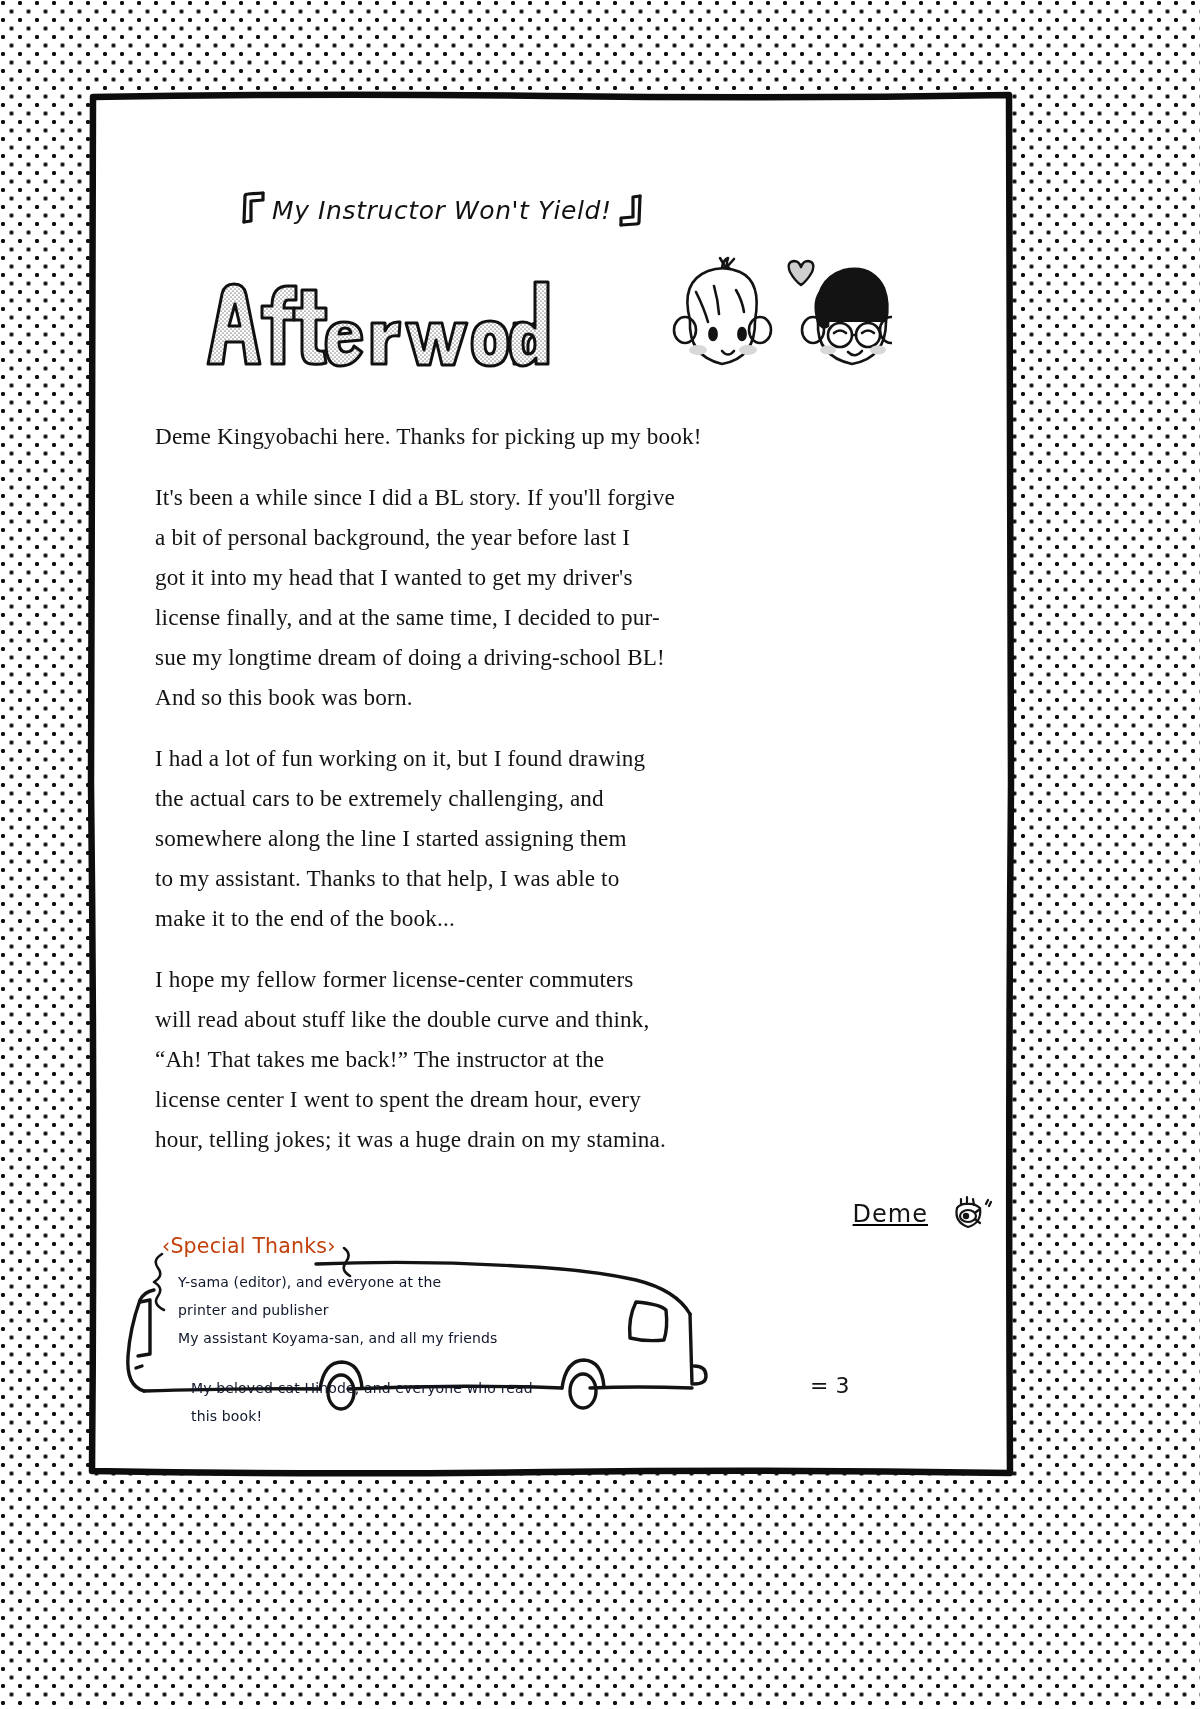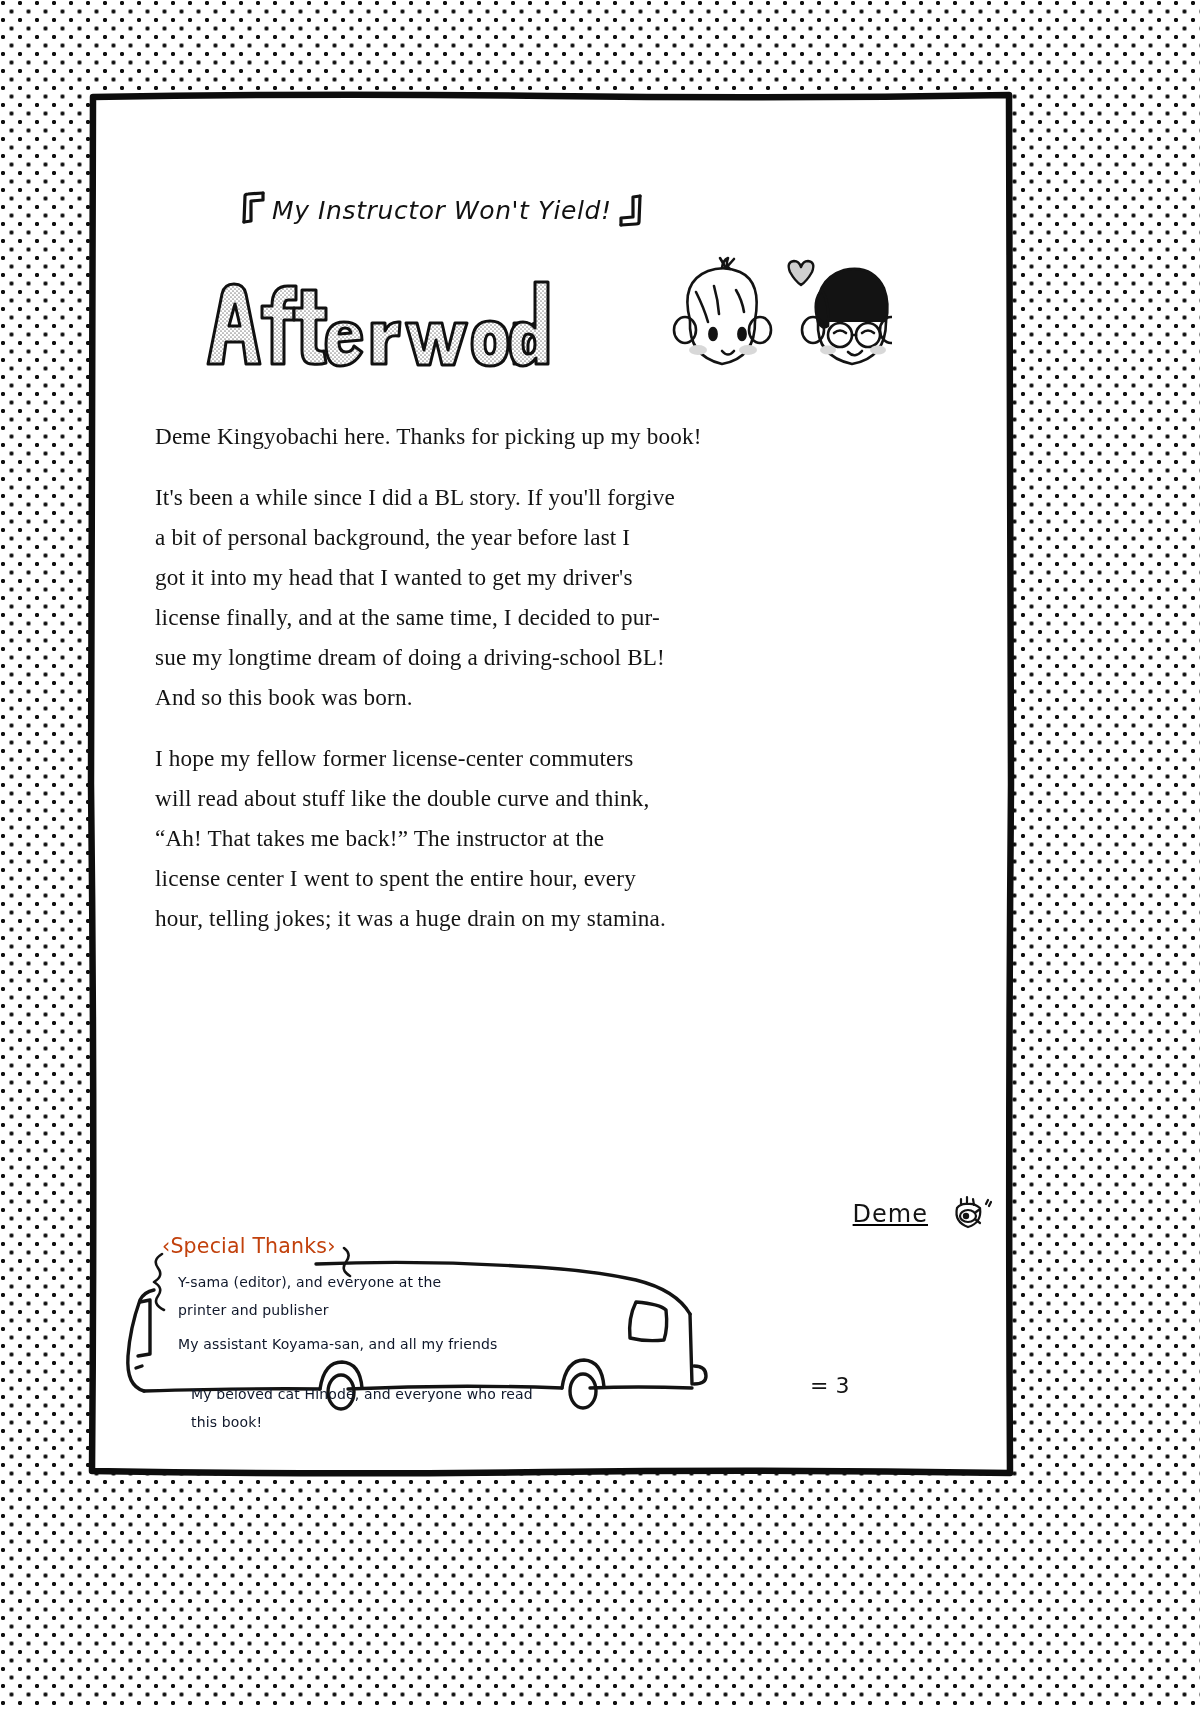--- a/index.html
+++ b/index.html
@@ -285,6 +285,11 @@
 license finally, and at the same time, I decided to pur-
 sue my longtime dream of doing a driving-school BL!
 And so this book was born.</p>
+        <p class="para">I had a lot of fun working on it, but I found drawing
+the actual cars to be extremely challenging, and
+somewhere along the line I started assigning them
+to my assistant. Thanks to that help, I was able to
+make it to the end of the book...</p>
         <p class="para">I hope my fellow former license-center commuters
 will read about stuff like the double curve and think,
 “Ah! That takes me back!” The instructor at the

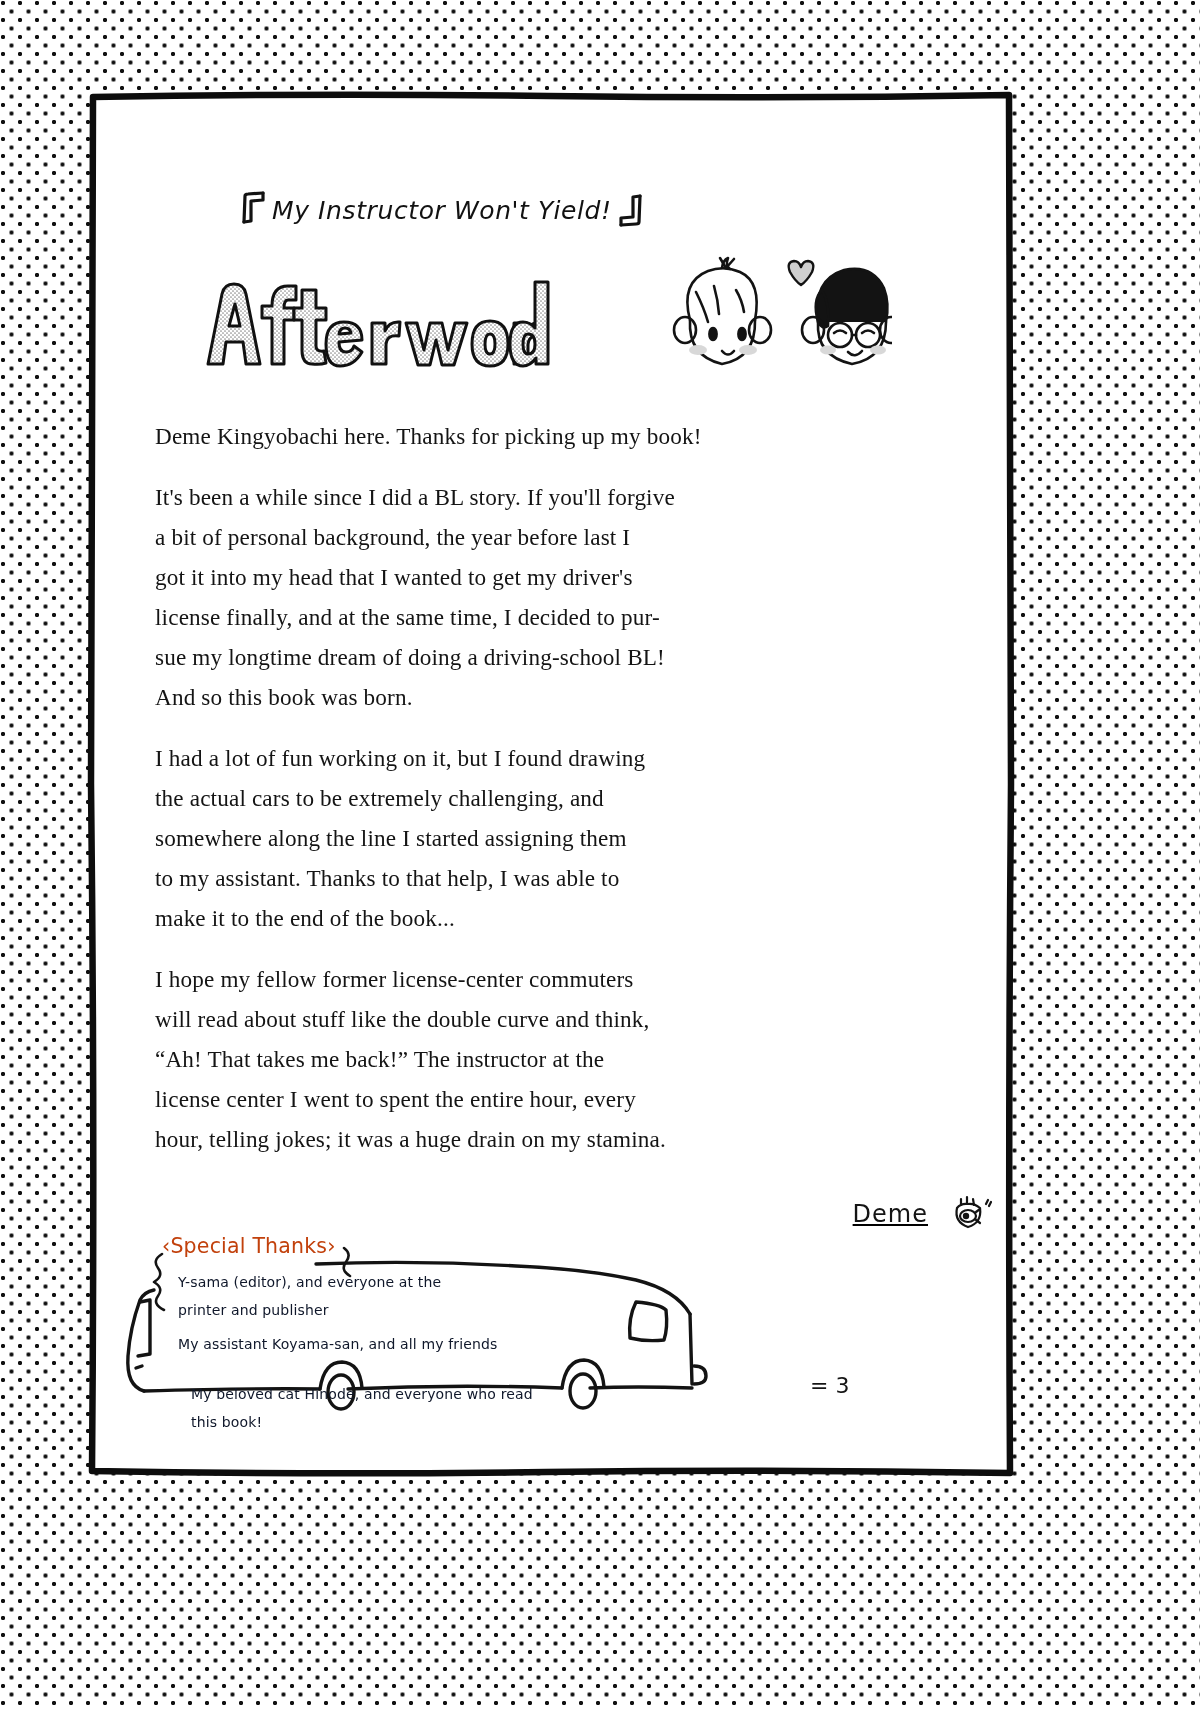--- a/index.html
+++ b/index.html
@@ -293,7 +293,7 @@
         <p class="para">I hope my fellow former license-center commuters
 will read about stuff like the double curve and think,
 “Ah! That takes me back!” The instructor at the
-license center I went to spent the entire hour, every
+license center I went to spent the dream hour, every
 hour, telling jokes; it was a huge drain on my stamina.</p>
       </div>
 

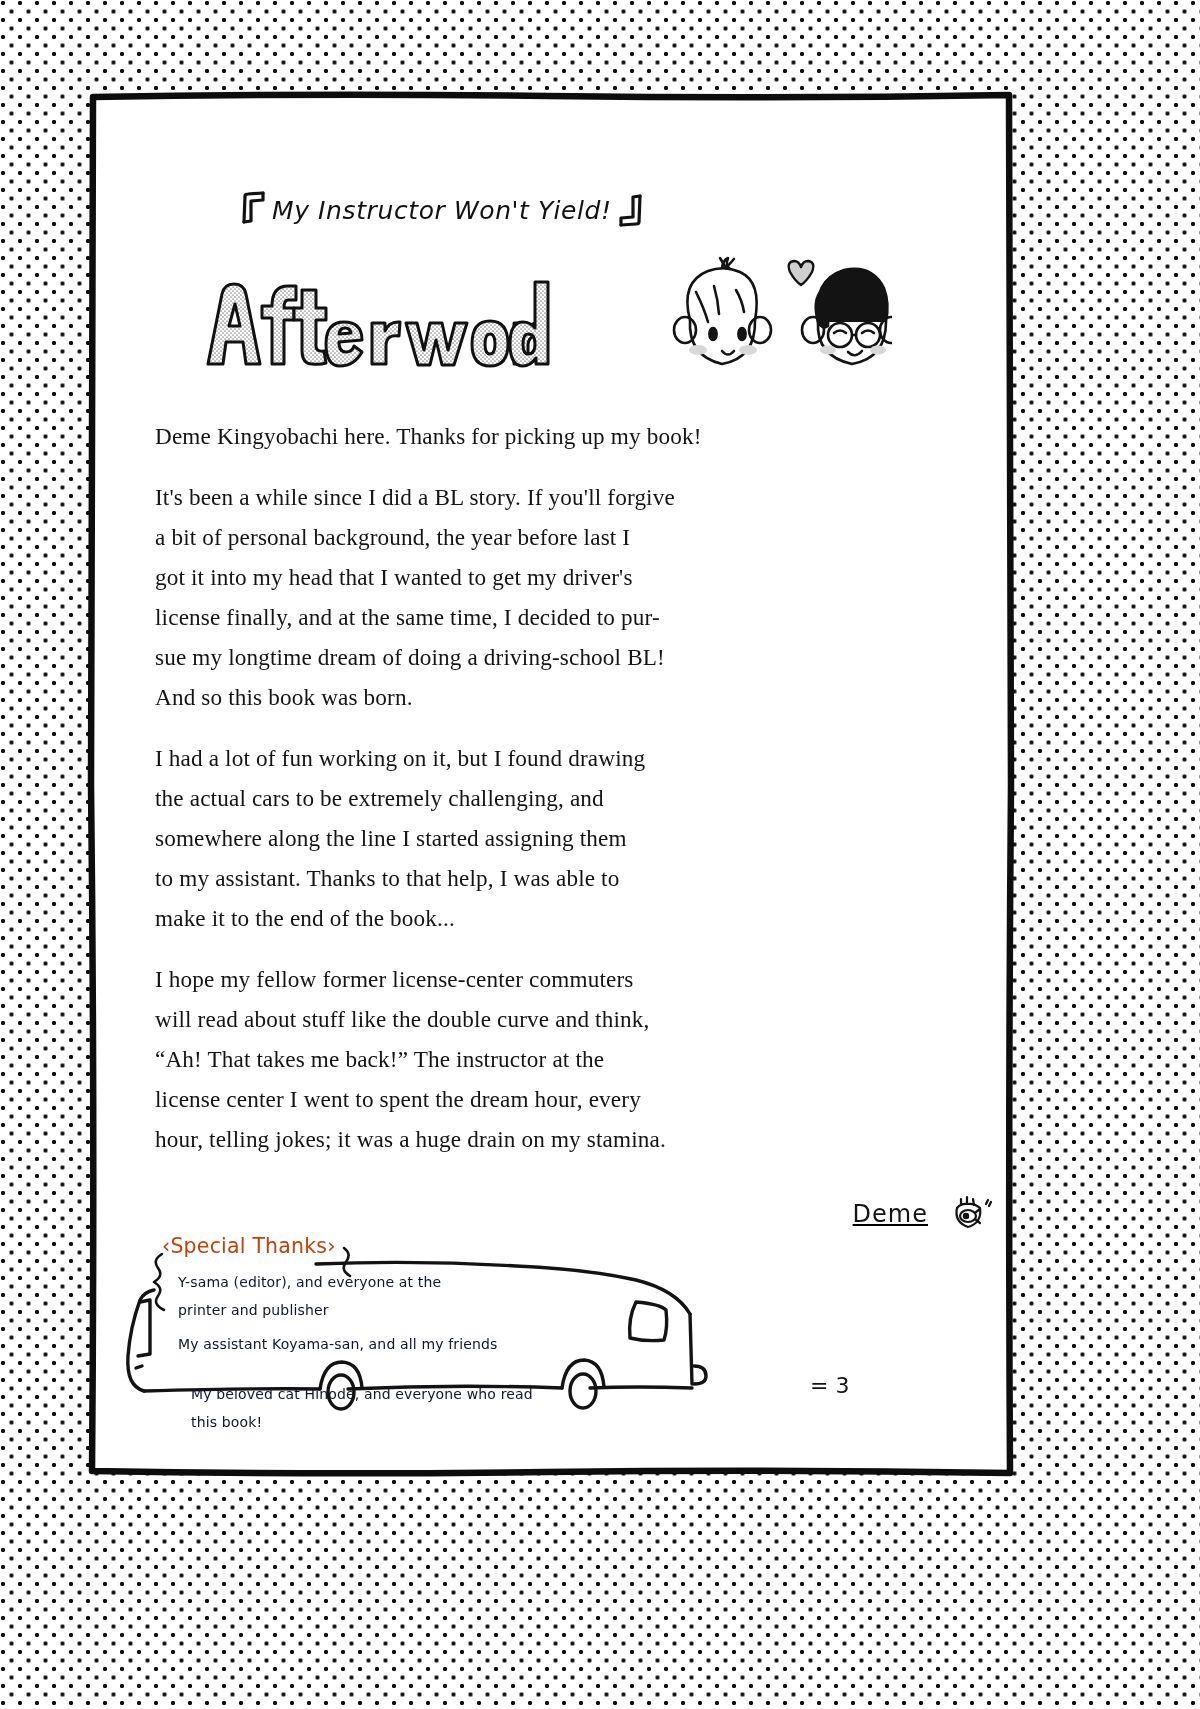--- a/index.html
+++ b/index.html
@@ -167,7 +167,7 @@
     white-space: pre-line;
   }
   .thanks-item.gap { margin-top: 22px; margin-left: 13px; }
-  .thanks-item.tight { margin-top: 6px; }
+  .thanks-item.tight { }
 
   .exhaust {
     position: absolute;

